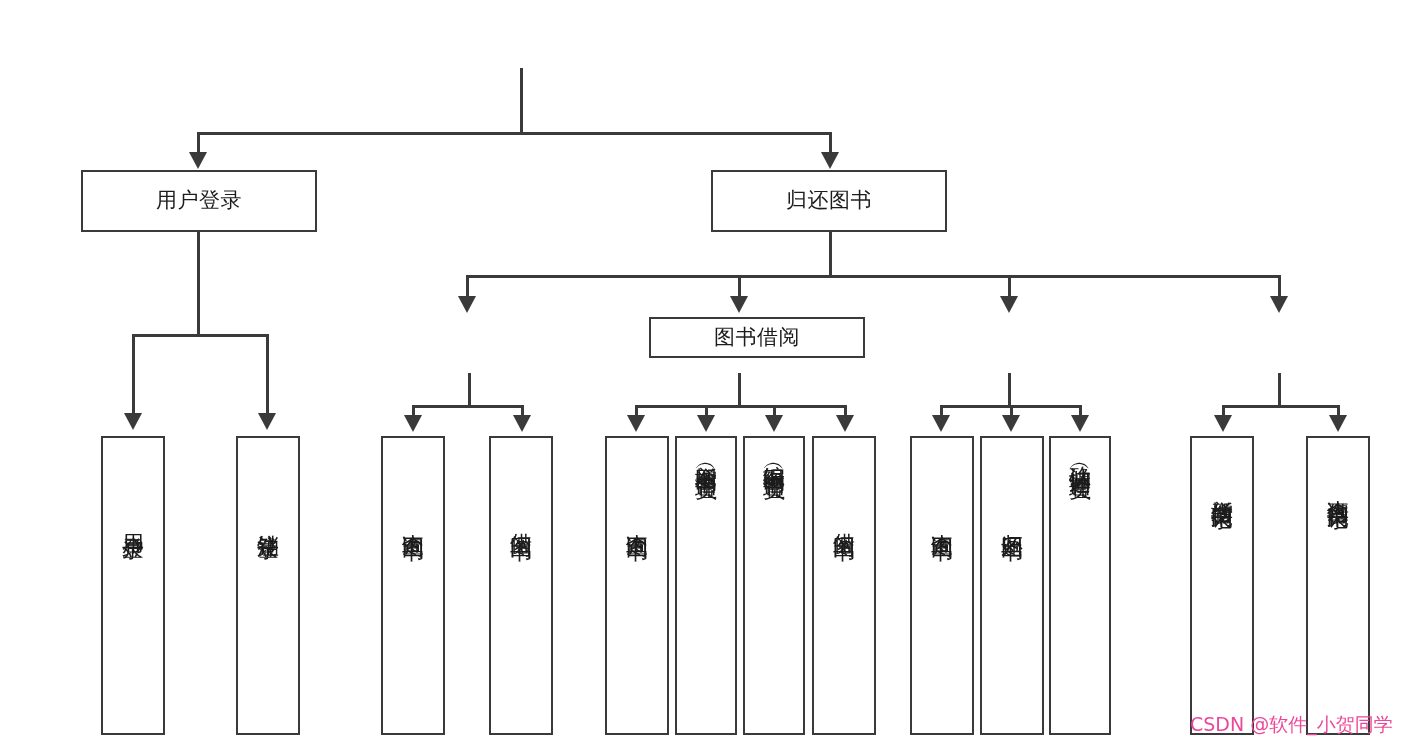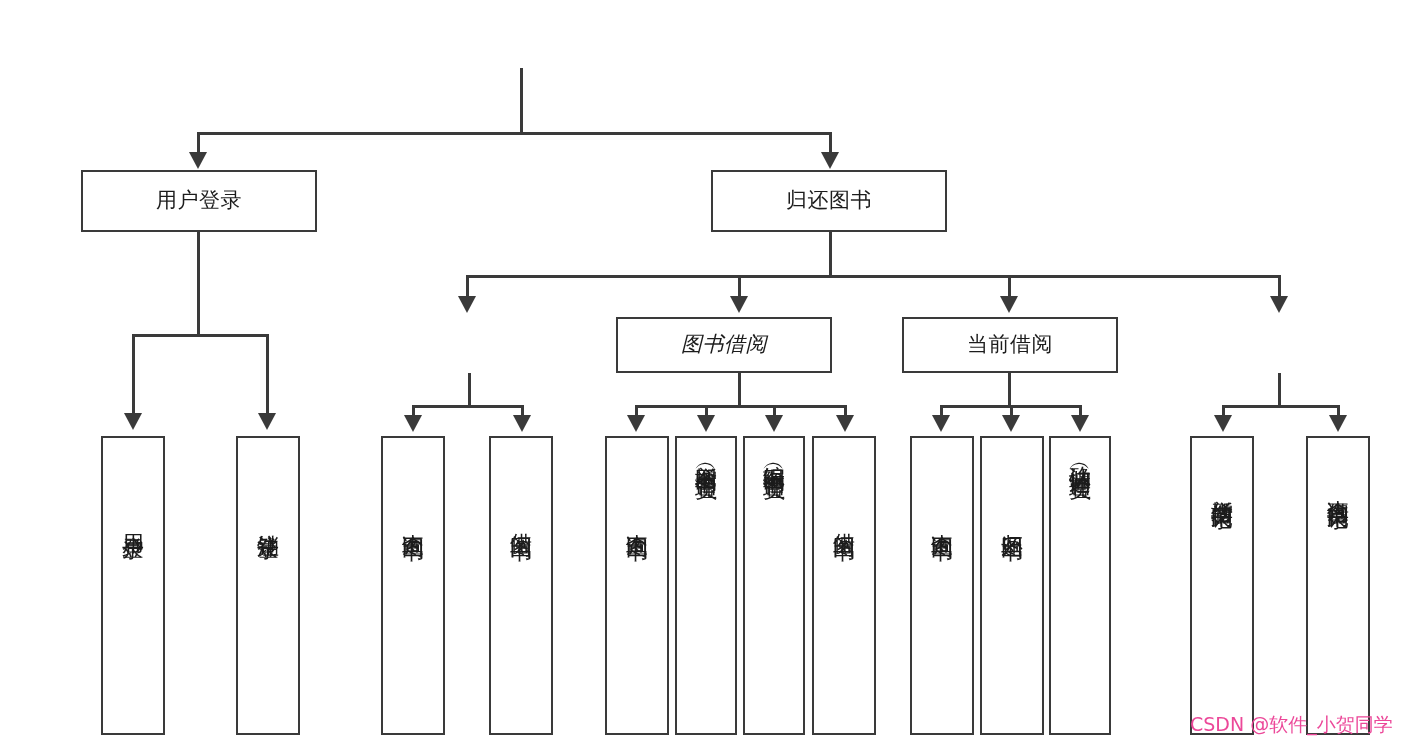--- a/index.html
+++ b/index.html
@@ -126,7 +126,7 @@
   <div class="vline" style="left:1278px; top:275px; height:25px;"></div>
   <div class="arrow" style="left:1270px; top:296px;"></div>
 
-  <div class="node horiz" style="left:616px; top:317px; width:216px; height:56px;font-style:italic;">
+  <div class="node horiz" style="left:649px; top:317px; width:216px; height:41px;">
     <span class="label">图书借阅</span>
   </div>
   <div class="node horiz" style="left:902px; top:317px; width:216px; height:56px;">

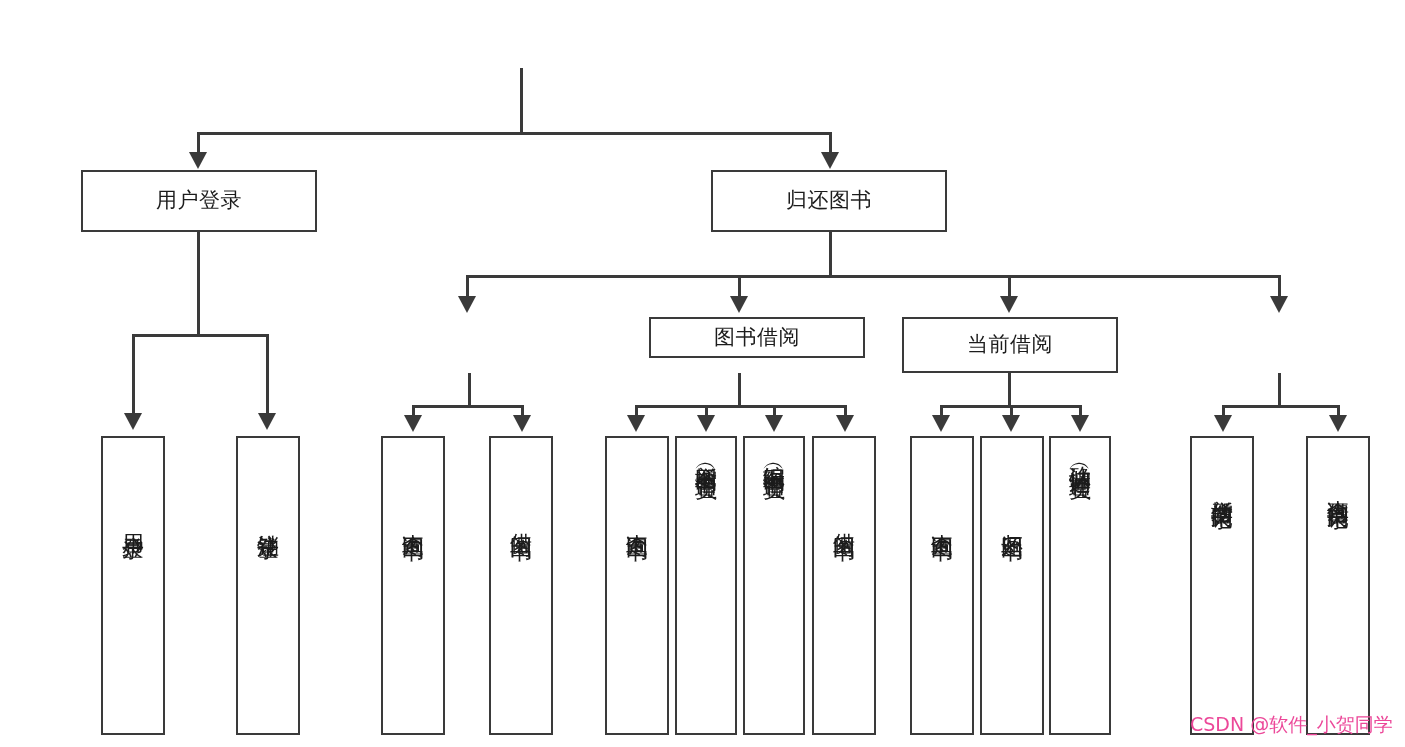--- a/index.html
+++ b/index.html
@@ -129,9 +129,6 @@
   <div class="node horiz" style="left:649px; top:317px; width:216px; height:41px;">
     <span class="label">图书借阅</span>
   </div>
-  <div class="node horiz" style="left:902px; top:317px; width:216px; height:56px;">
-    <span class="label">当前借阅</span>
-  </div>
 
   <div class="vline" style="left:468px; top:373px; height:35px;"></div>
   <div class="hline" style="left:412px; top:405px; width:112px;"></div>

